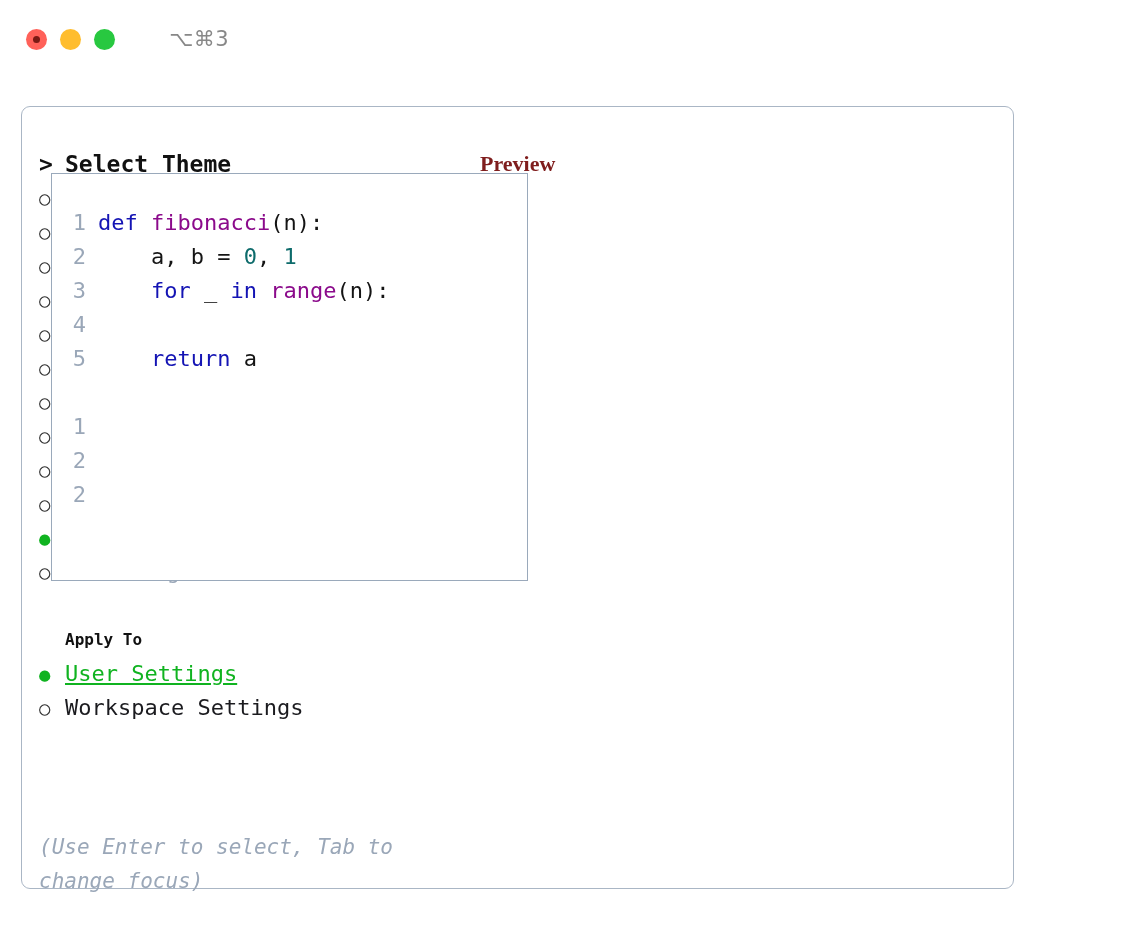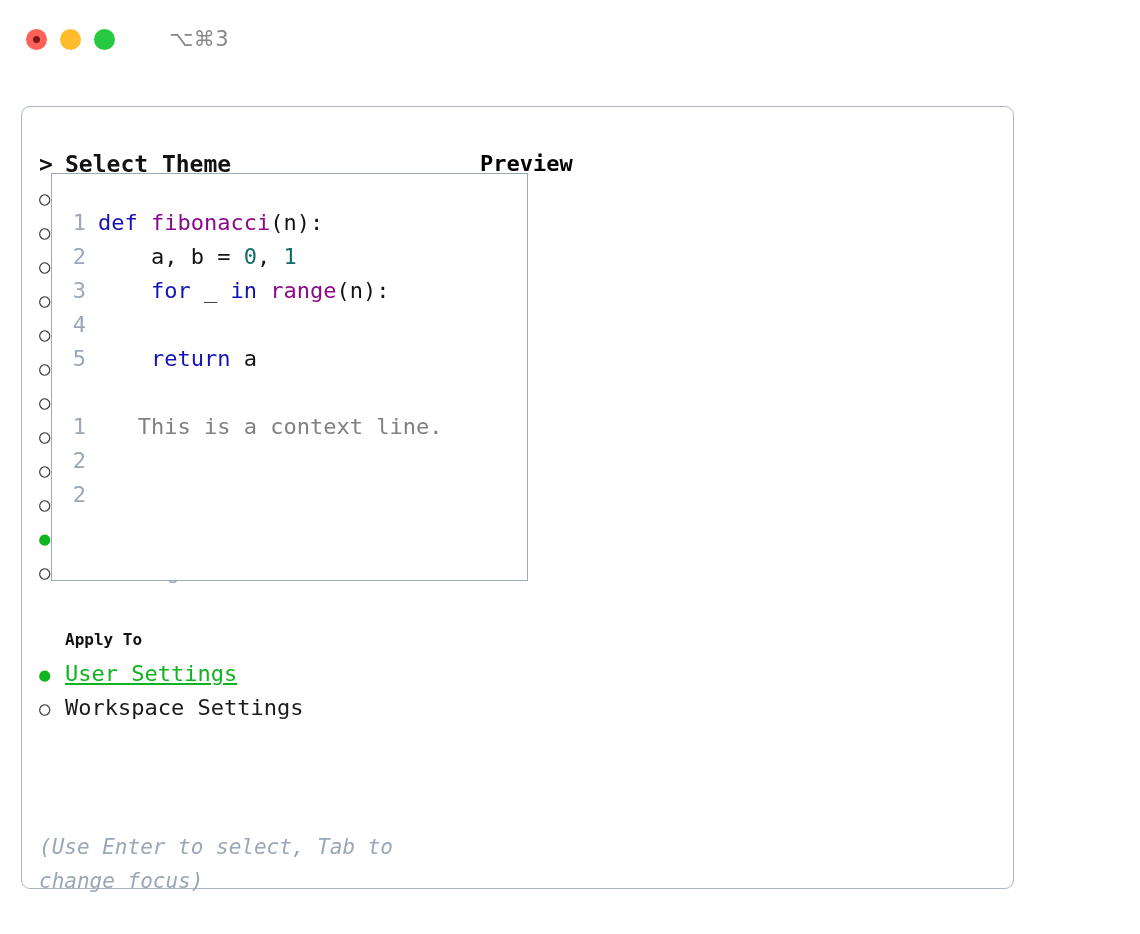--- a/index.html
+++ b/index.html
@@ -170,9 +170,10 @@
   #preview-title {
     font-size: 22px;
     font-weight: bold;
-    color: #000000;
-    line-height: 34px;
-    height: 34px;
+    color: #7f1d1d;
+    line-height: 34px;
+    height: 34px;
+    font-family: Liberation Serif, serif;
   }
 
   #code-box {

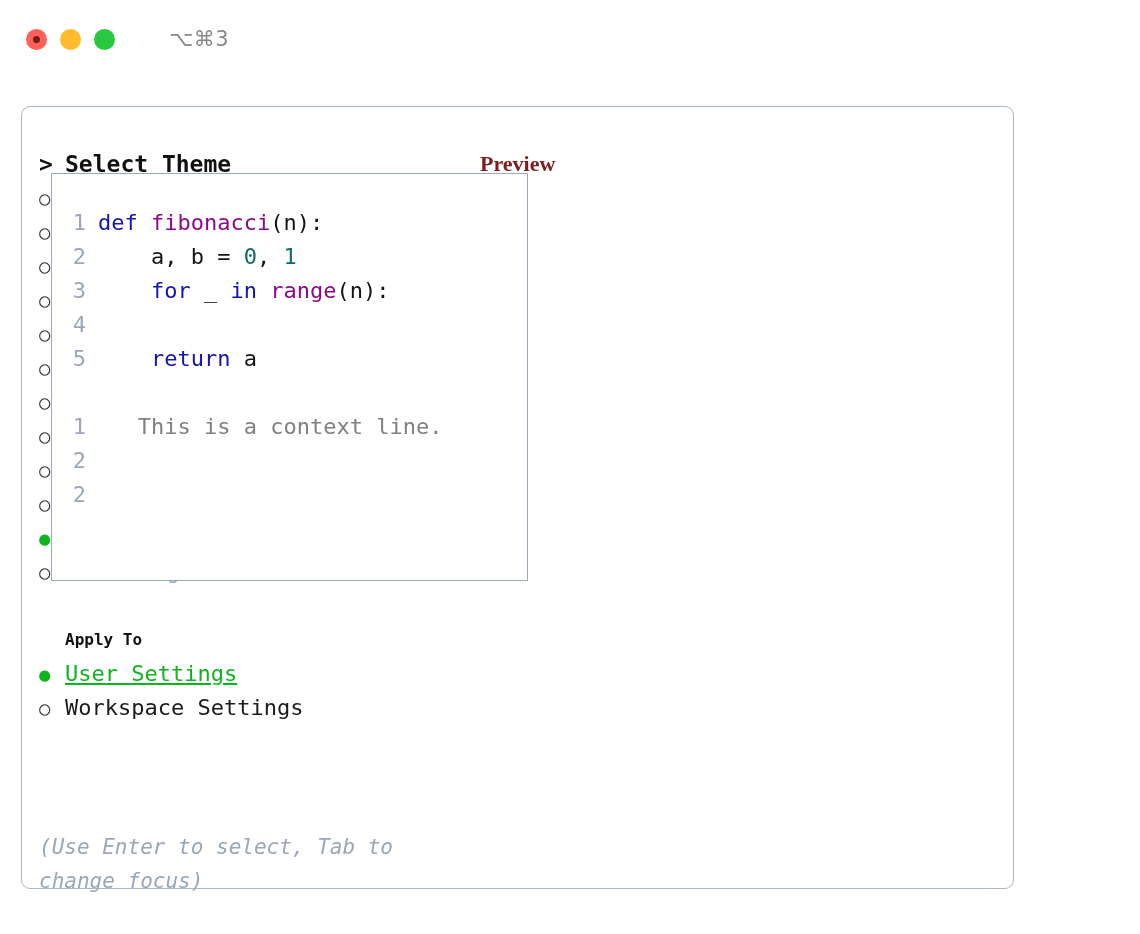--- a/index.html
+++ b/index.html
@@ -337,7 +337,7 @@
           </div>
         <div class="blank-line"></div>
         <div id="diff-lines">
-            <div class="code-line"><span class="ln">1</span><span class="diff-ctx">   This is a context line.</span></div>
+            <div class="code-line"><span class="ln">1</span></div>
             <div class="code-line"><span class="ln">2</span></div>
             <div class="code-line"><span class="ln">2</span></div>
           </div>

